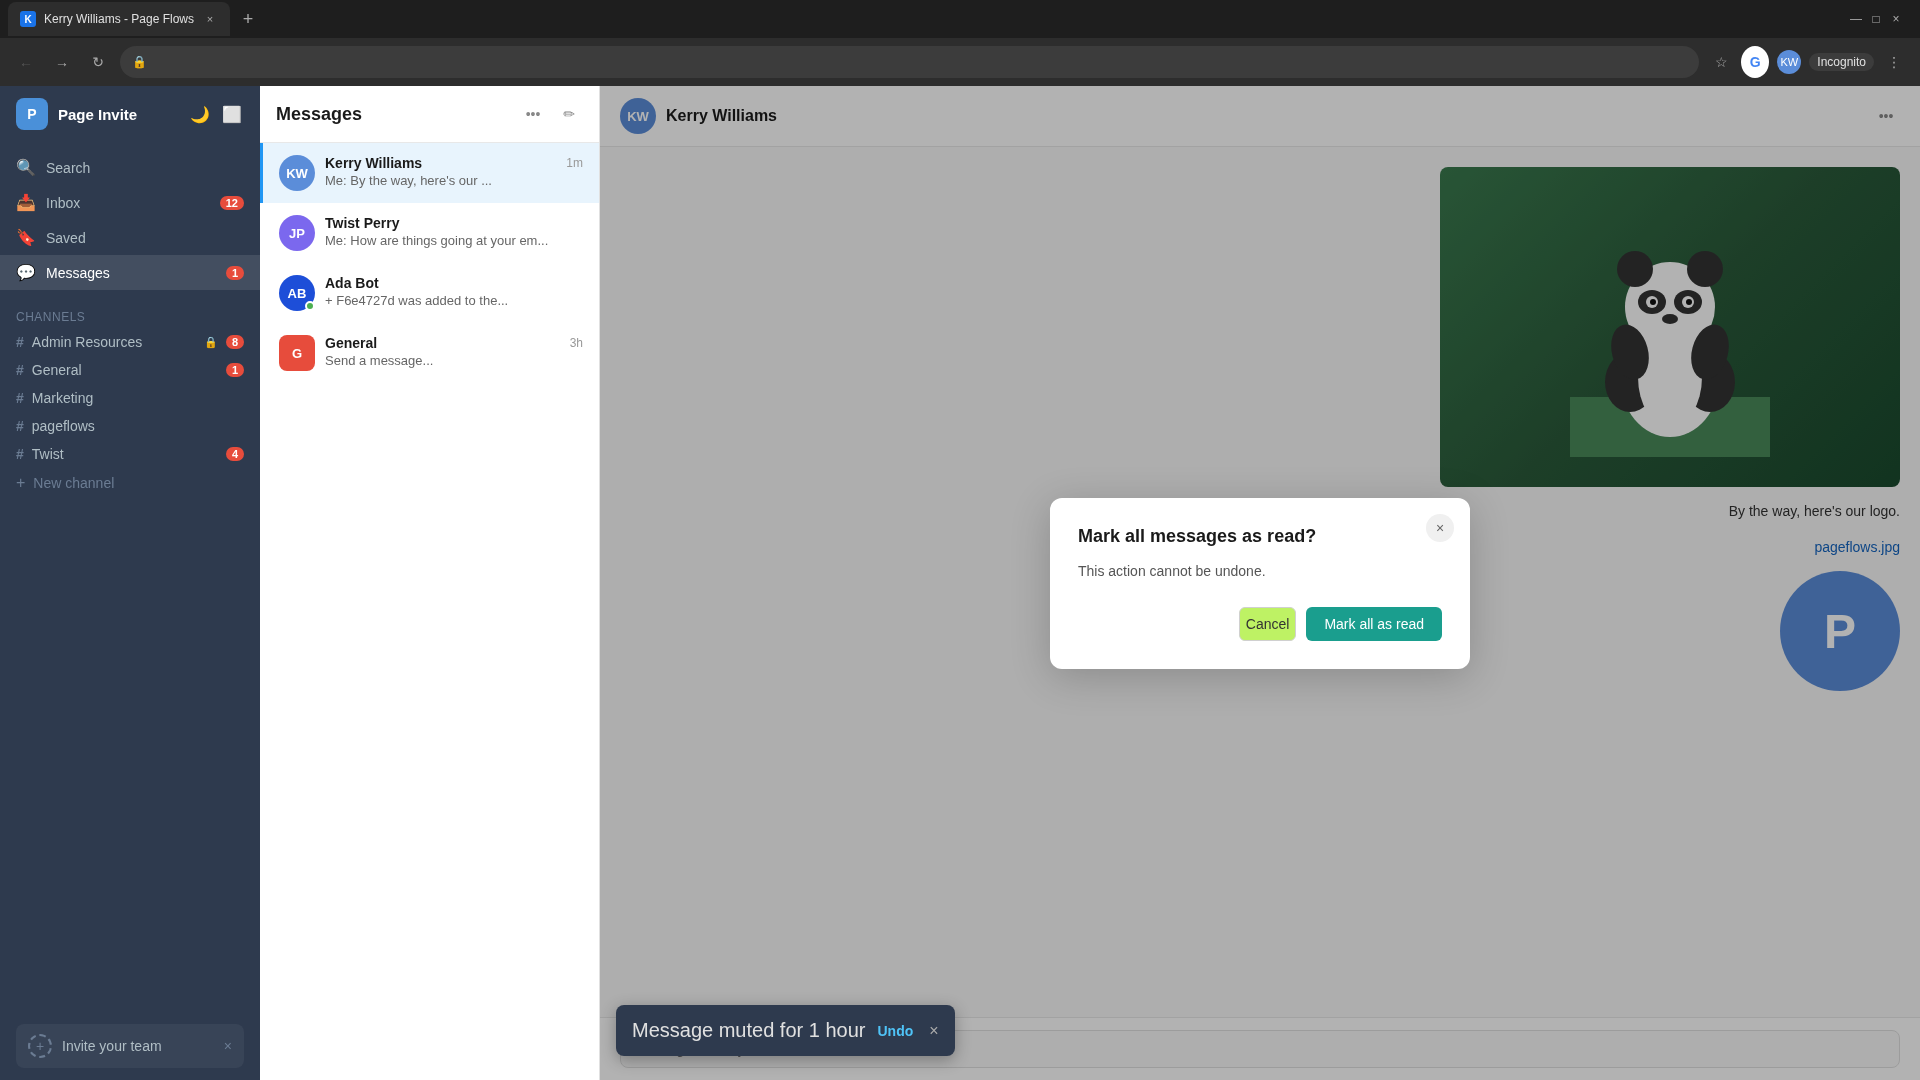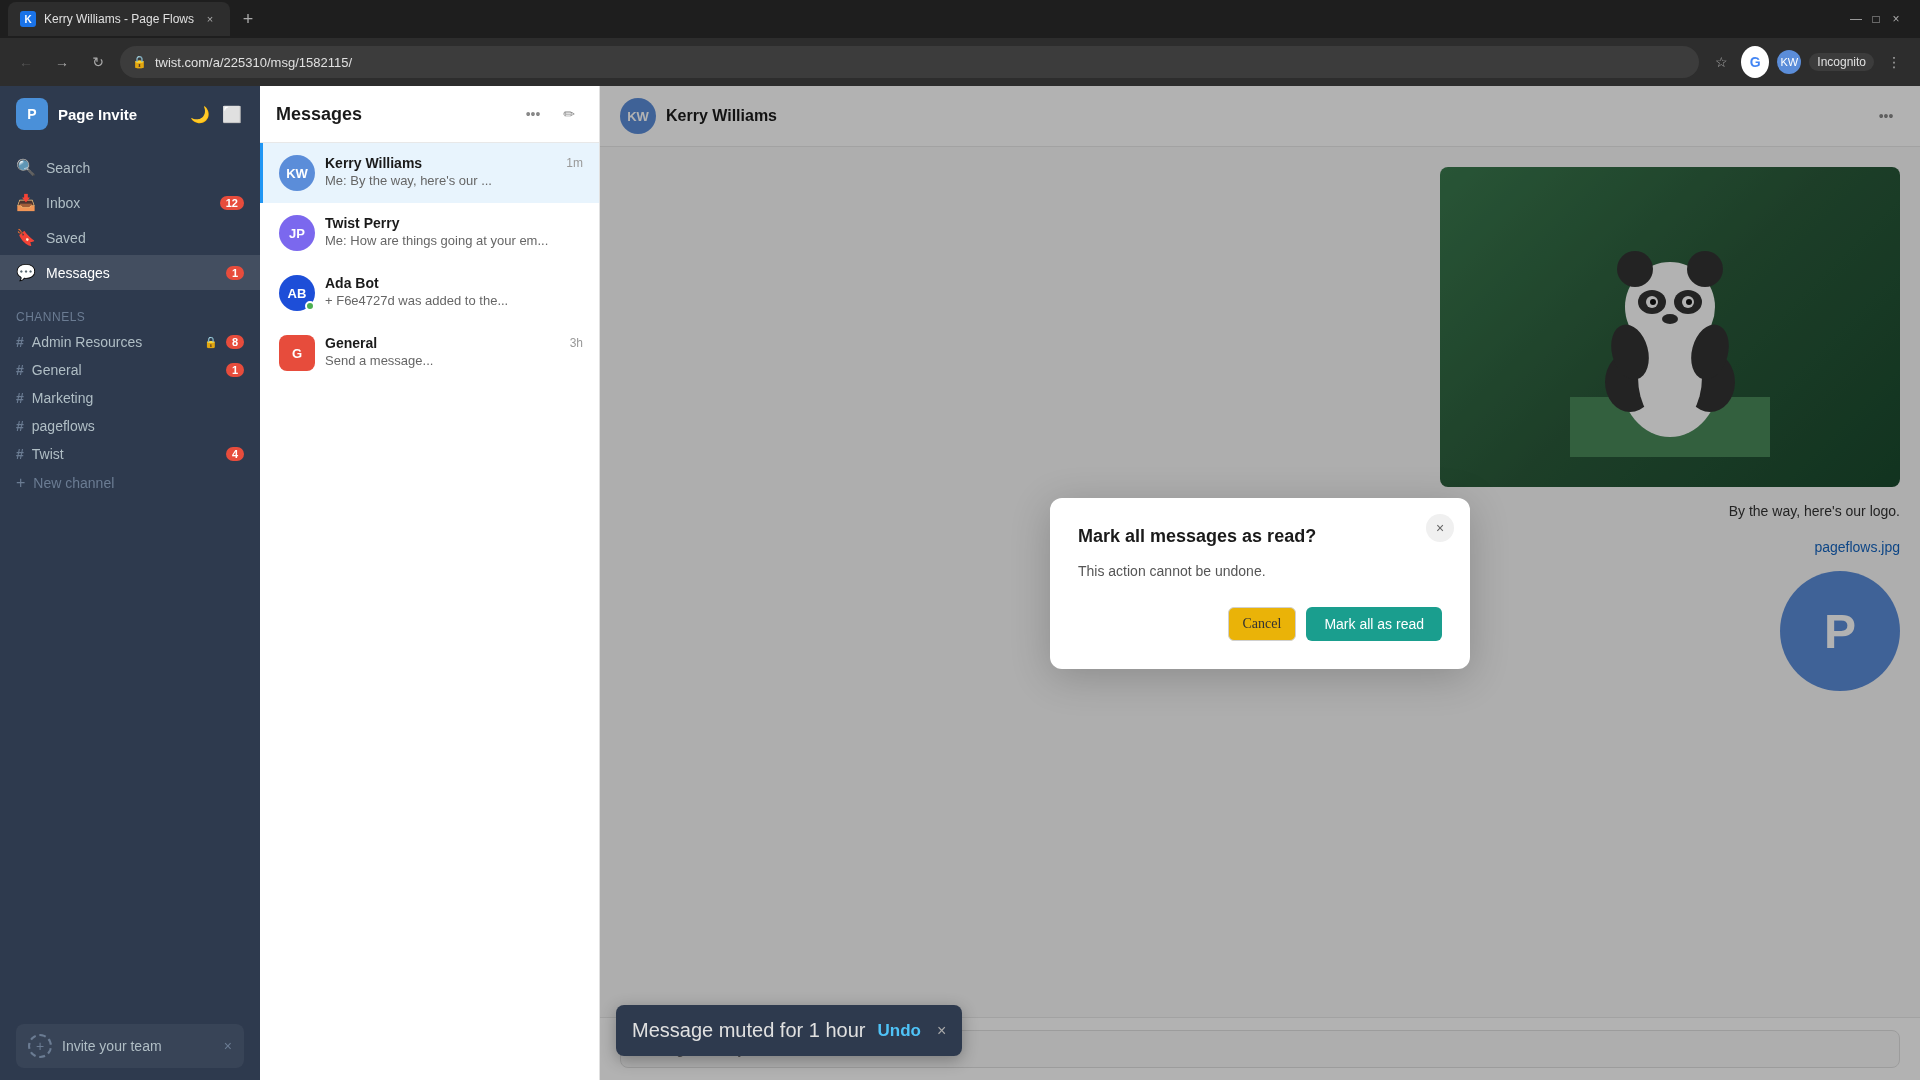--- a/index.html
+++ b/index.html
@@ -142,7 +142,6 @@
     <div class="nav-btn">↻</div>
     <div class="address-bar">
       <span class="lock-icon">🔒</span>
-      <span class="address-text">twist.com/a/225310/msg/1582115/</span>
     </div>
     <div class="toolbar-actions">
       <div class="toolbar-action-btn">☆</div>

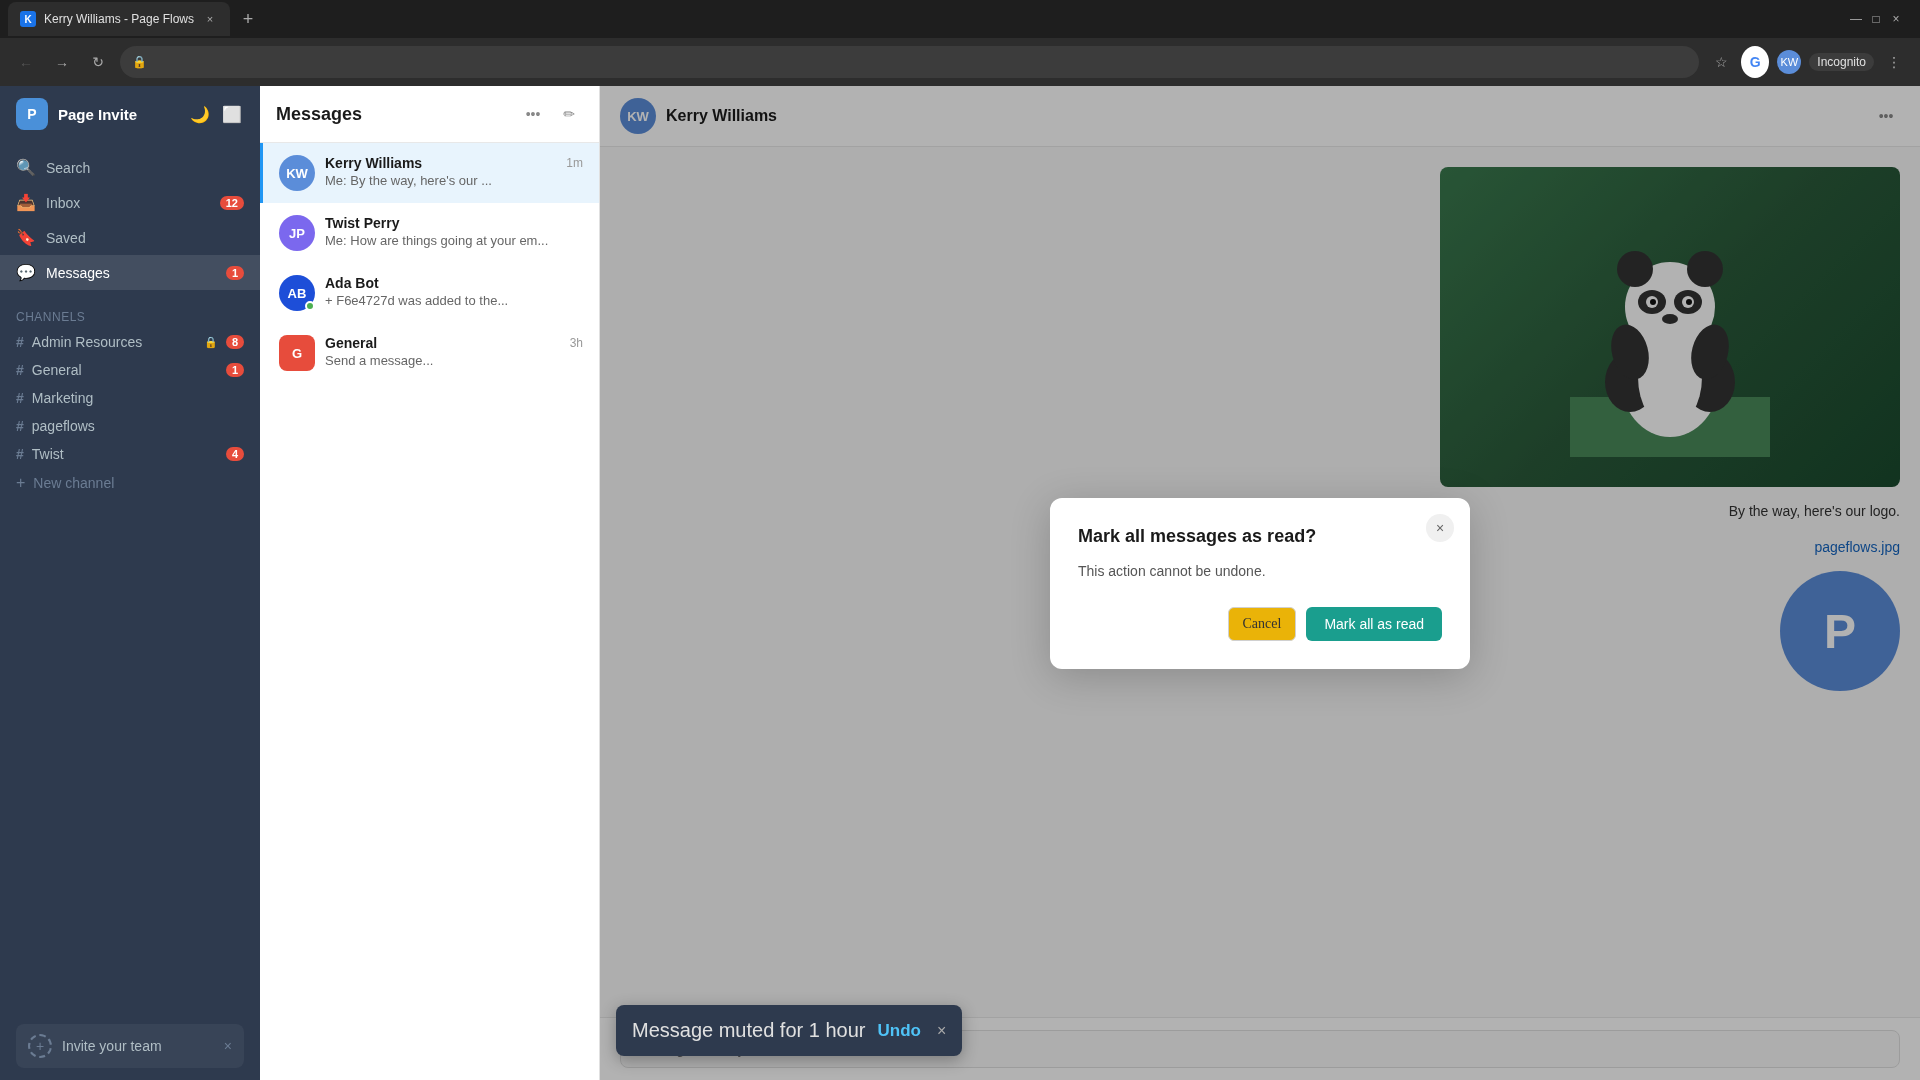--- a/index.html
+++ b/index.html
@@ -105,7 +105,7 @@
     .dialog-close { position: absolute; top: 16px; right: 16px; width: 28px; height: 28px; border-radius: 50%; background: #f0f0f0; display: flex; align-items: center; justify-content: center; cursor: pointer; font-size: 14px; color: #666; }
     .dialog-body { font-size: 14px; color: #555; margin-bottom: 28px; }
     .dialog-actions { display: flex; justify-content: flex-end; gap: 10px; }
-    .btn-cancel { padding: 8px 14px; border: 1px solid #d0d0d0; background: #eab308; border-radius: 6px; font-size: 14px; color: #333; cursor: pointer; font-family: Liberation Serif, serif; }
+    .btn-cancel { padding: 8px 6px; border: 1px solid #d0d0d0; background: #bef264; border-radius: 6px; font-size: 14px; color: #333; cursor: pointer; }
     .btn-primary { padding: 8px 18px; background: #1a9e8e; border: none; border-radius: 6px; font-size: 14px; color: white; cursor: pointer; font-weight: 500; }
 
     

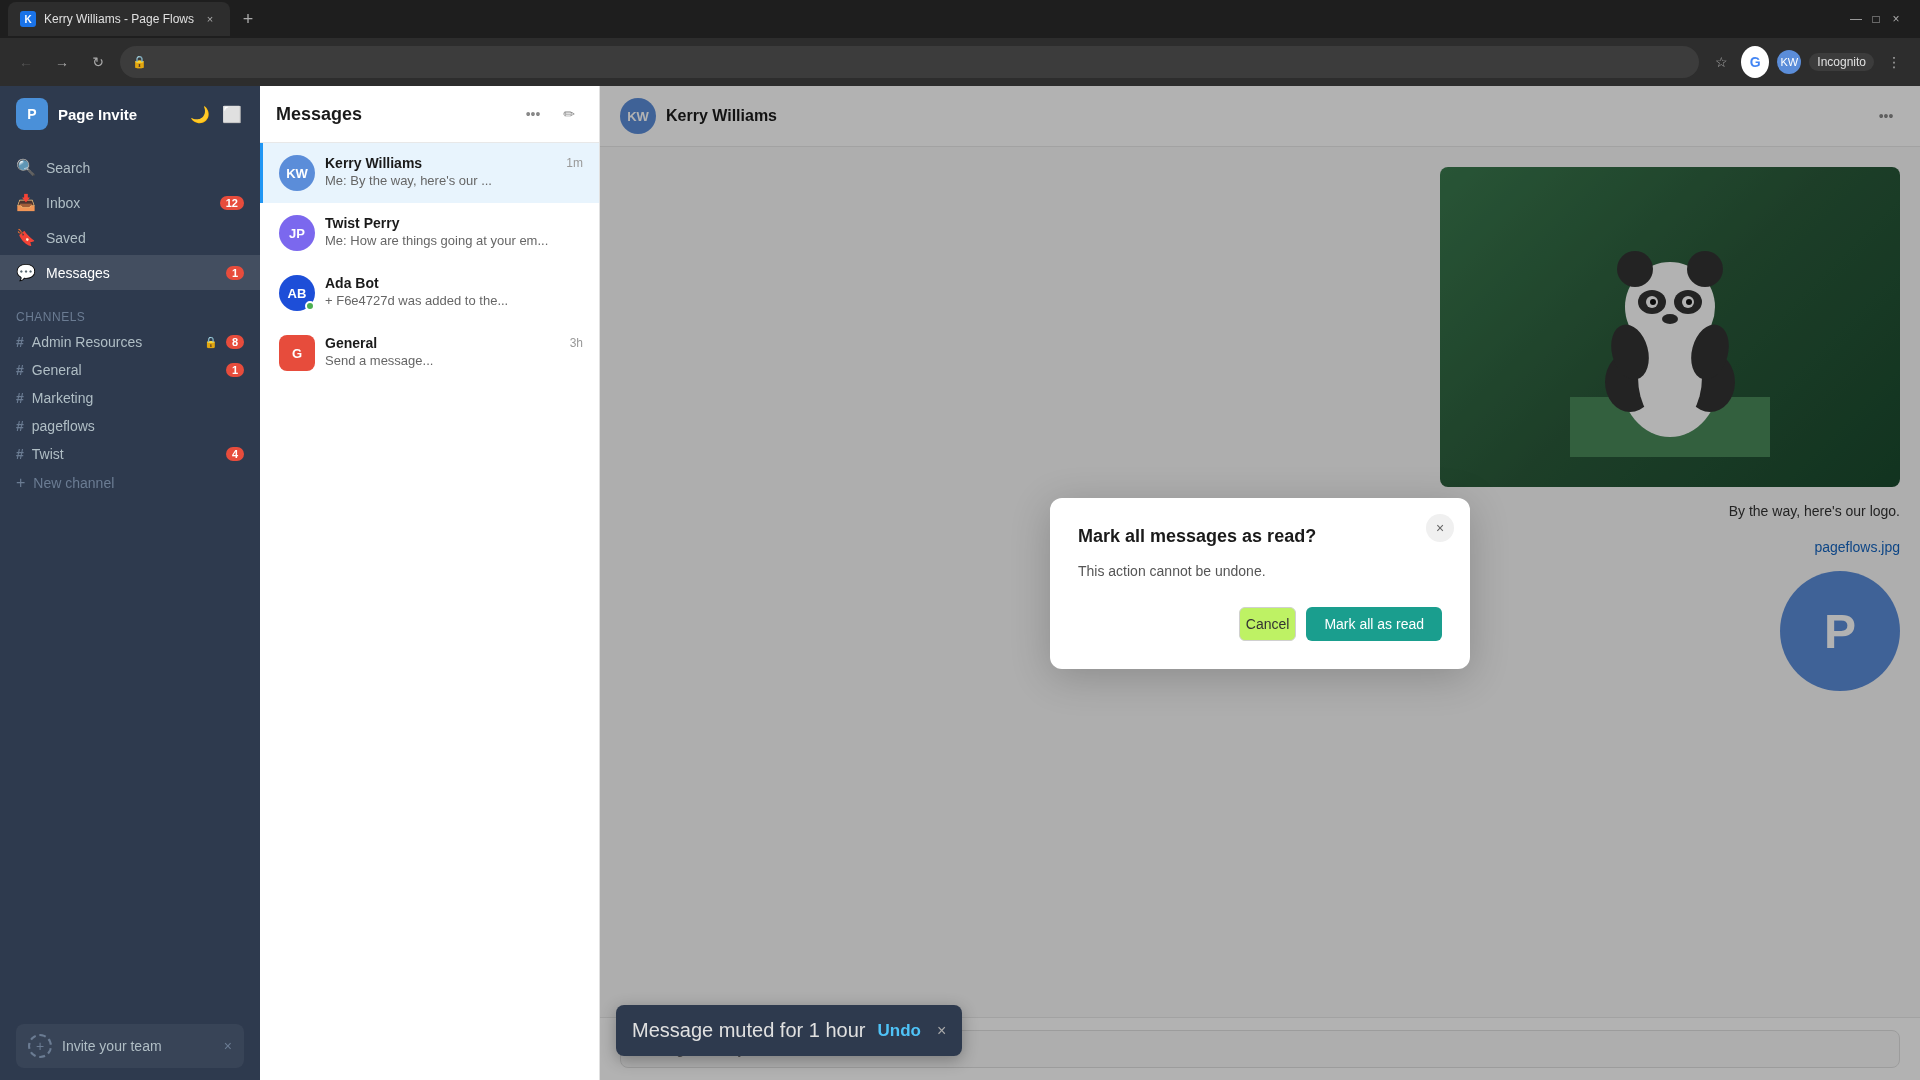--- a/index.html
+++ b/index.html
@@ -111,7 +111,7 @@
     
     .toast { position: absolute; bottom: 24px; left: 16px; background: #2e3a4e; color: white; border-radius: 8px; padding: 14px 16px; display: flex; align-items: center; gap: 12px; z-index: 200; box-shadow: 0 4px 16px rgba(0,0,0,0.3); min-width: 280px; }
     .toast-text { font-size: 20px; color: #e0e0e0; flex: 1; }
-    .toast-undo { color: #4fc3f7; font-size: 17px; font-weight: 600; cursor: pointer; }
+    .toast-undo { color: #4fc3f7; font-size: 14px; font-weight: 600; cursor: pointer; }
     .toast-close { color: #aaa; font-size: 16px; cursor: pointer; margin-left: 4px; }
   </style>
 </head>

